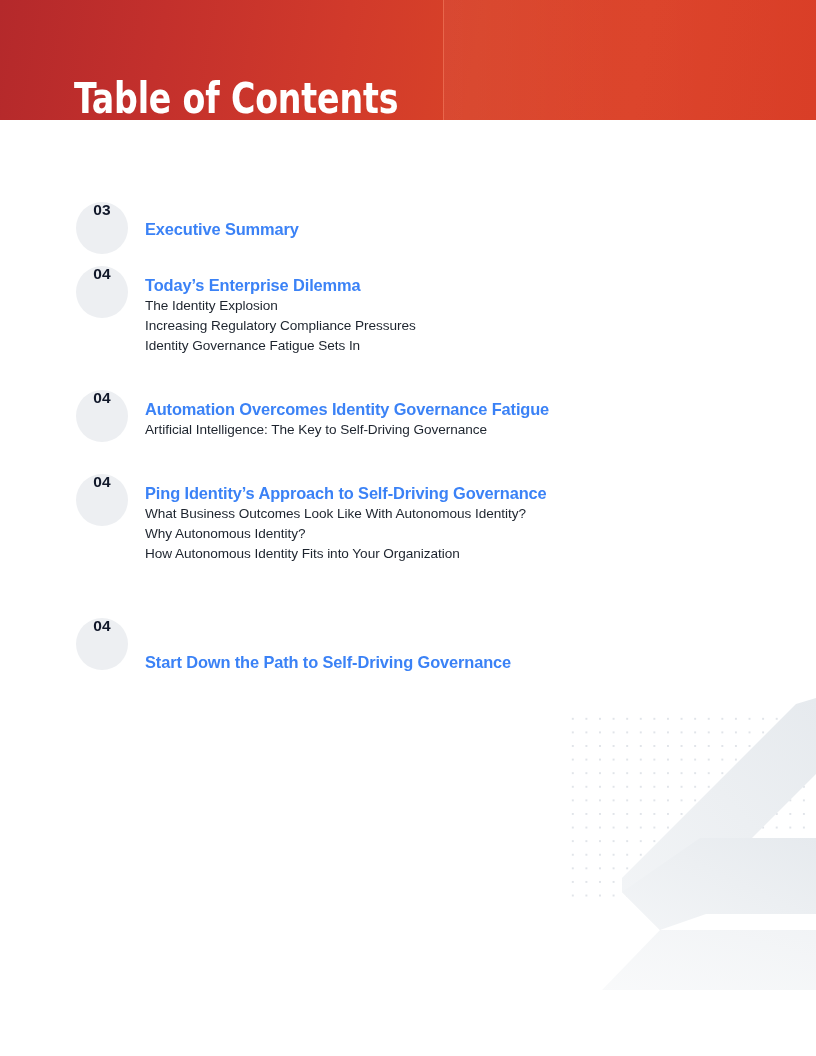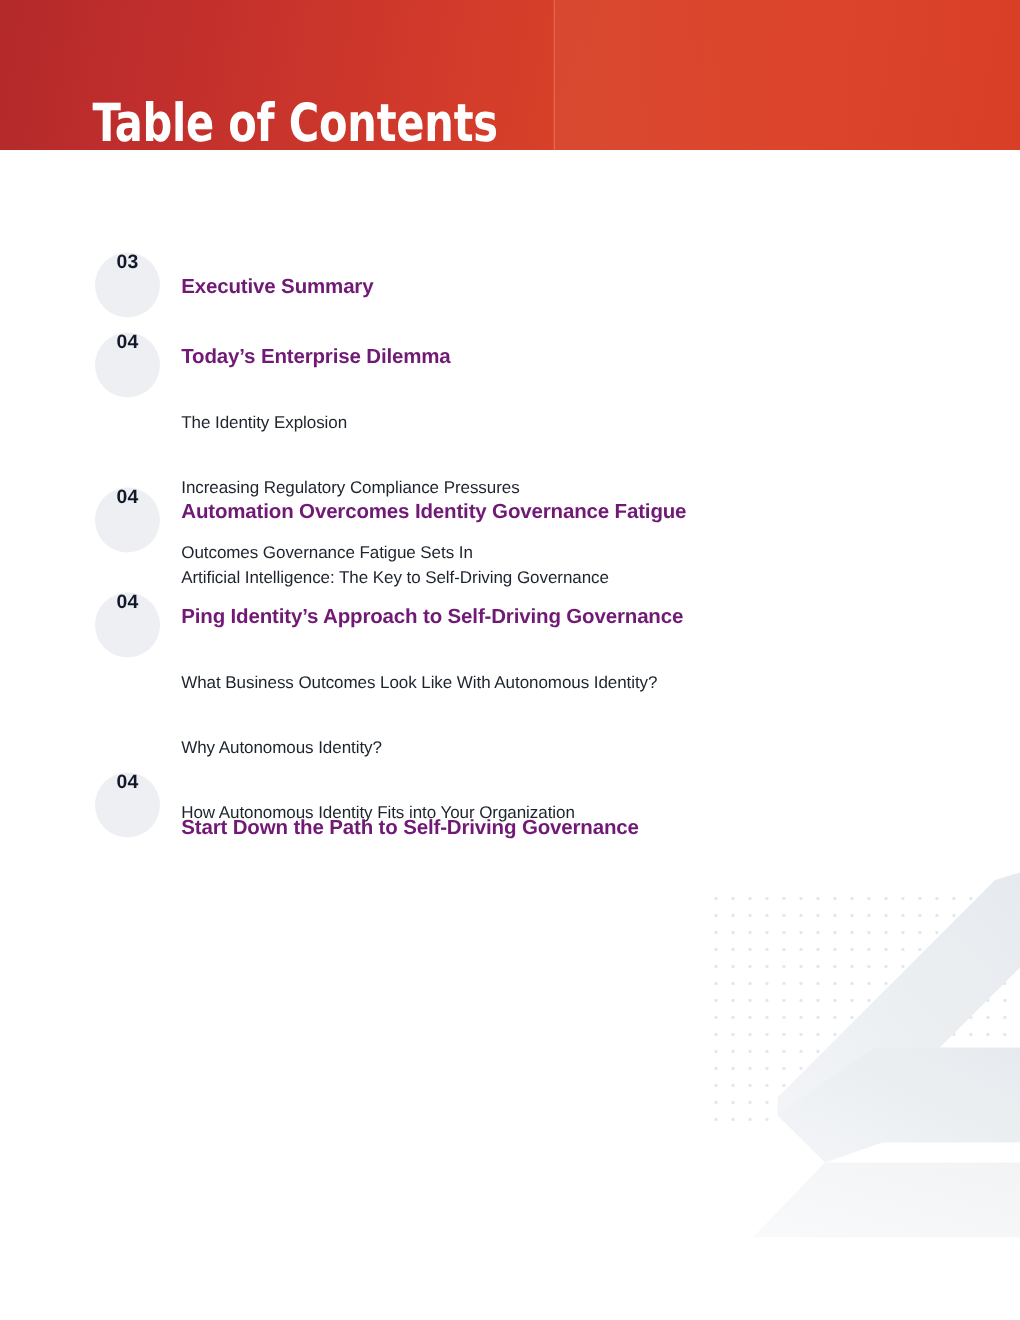--- a/index.html
+++ b/index.html
@@ -132,7 +132,7 @@
   }
   .entry-heading {
     margin: 0;
-    color: #701a75;
+    color: #3b82f6;
     font-size: 16.4px;
     font-weight: 700;
     line-height: 21px;

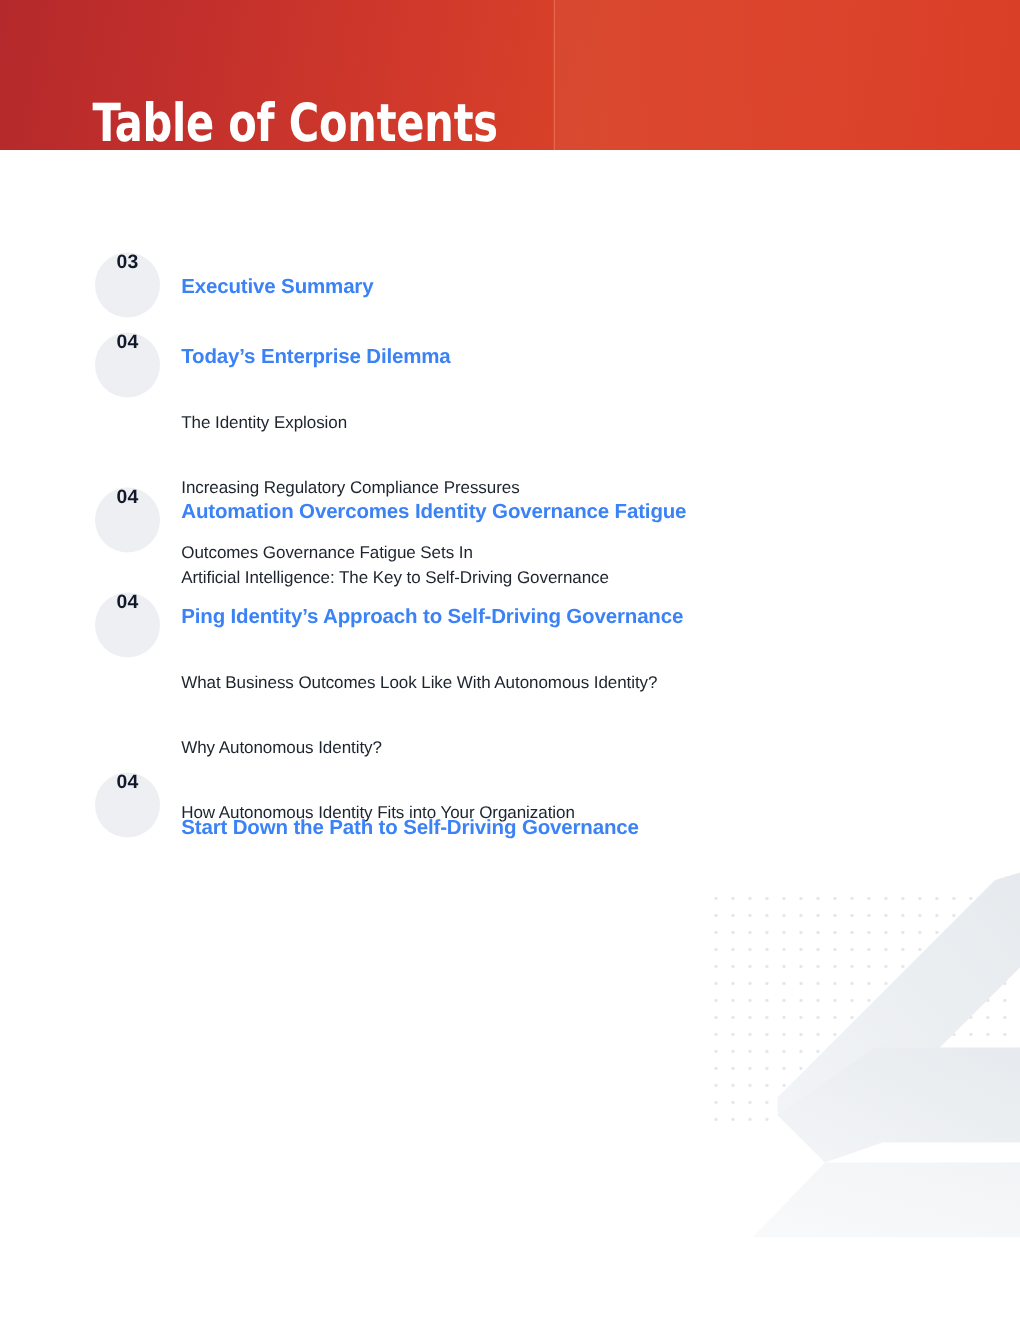--- a/index.html
+++ b/index.html
@@ -151,7 +151,6 @@
     line-height: 20.1px;
     letter-spacing: -0.05px;
     white-space: nowrap;
-    margin-top: 32px;
   }
 </style>
 </head>

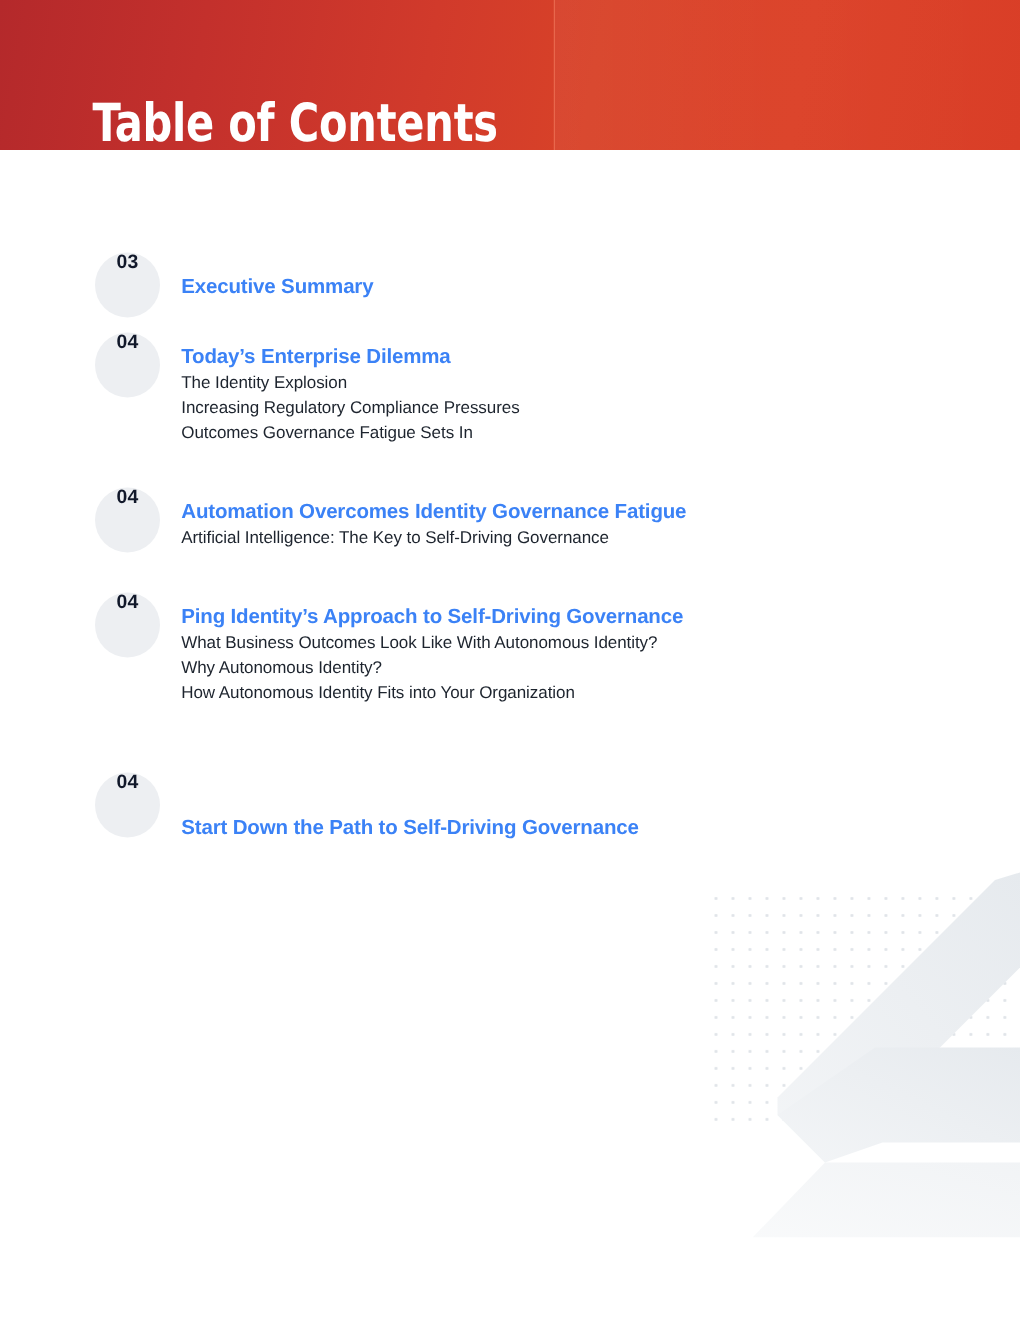--- a/index.html
+++ b/index.html
@@ -180,7 +180,7 @@
         <ul class="sub-list">
           <li class="sub-item">The Identity Explosion</li>
           <li class="sub-item">Increasing Regulatory Compliance Pressures</li>
-          <li class="sub-item">Outcomes Governance Fatigue Sets In</li>
+          <li class="sub-item">Identity Governance Fatigue Sets In</li>
         </ul>
       </div>
     </div>

